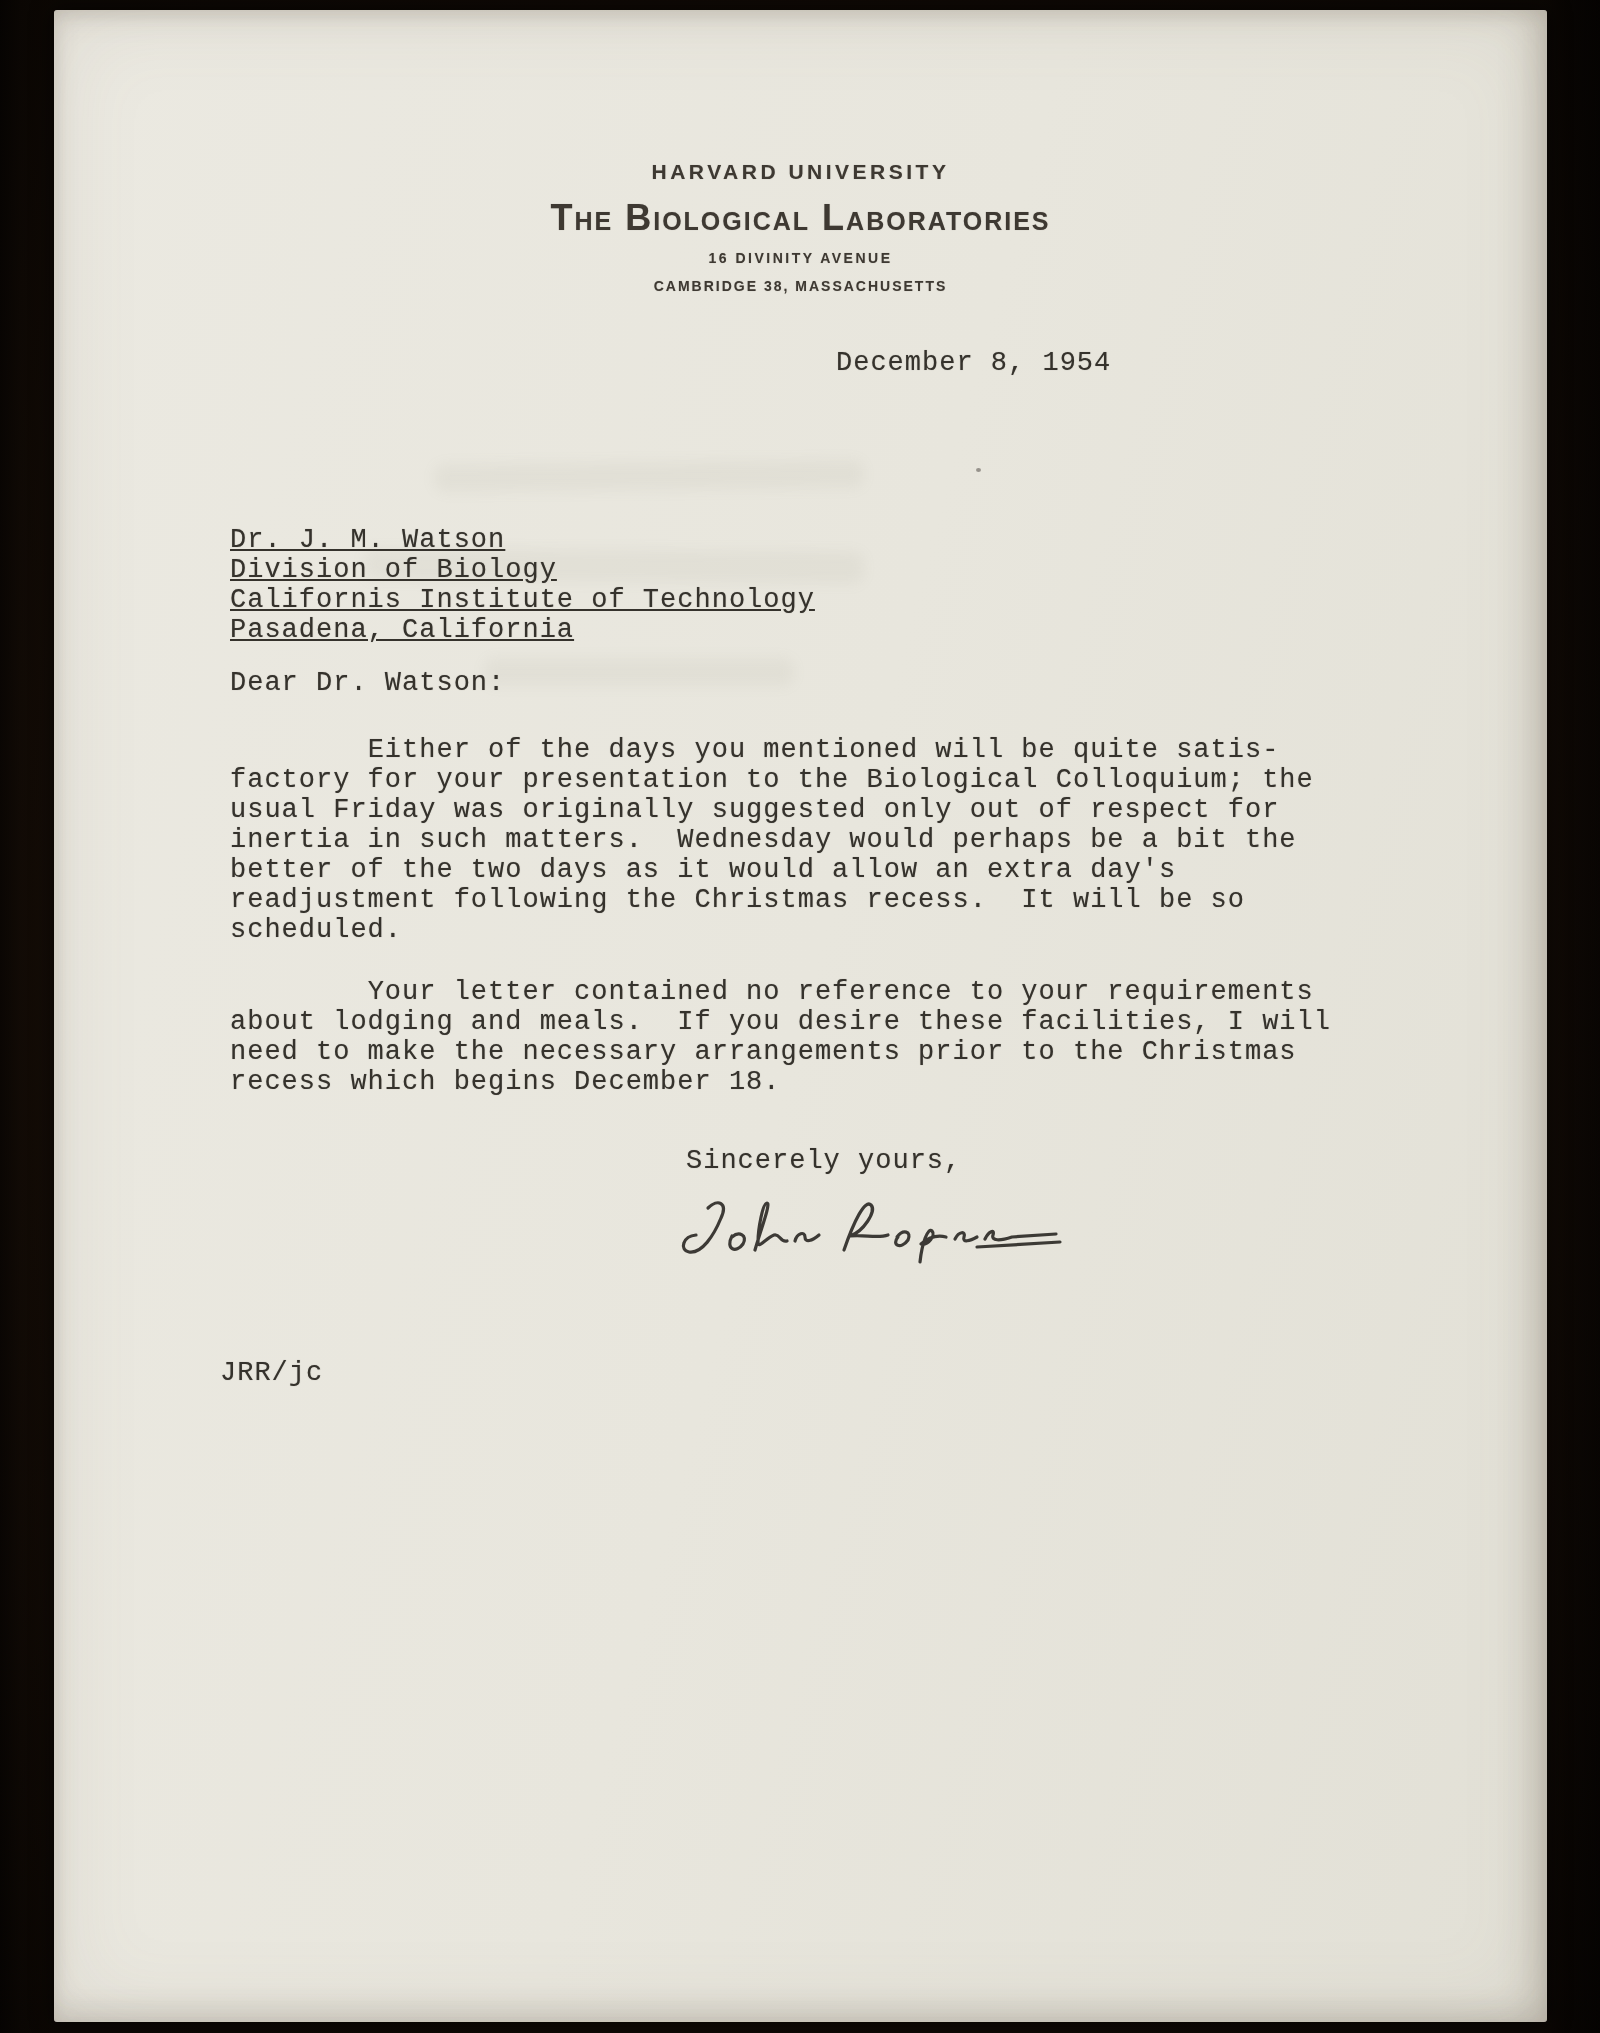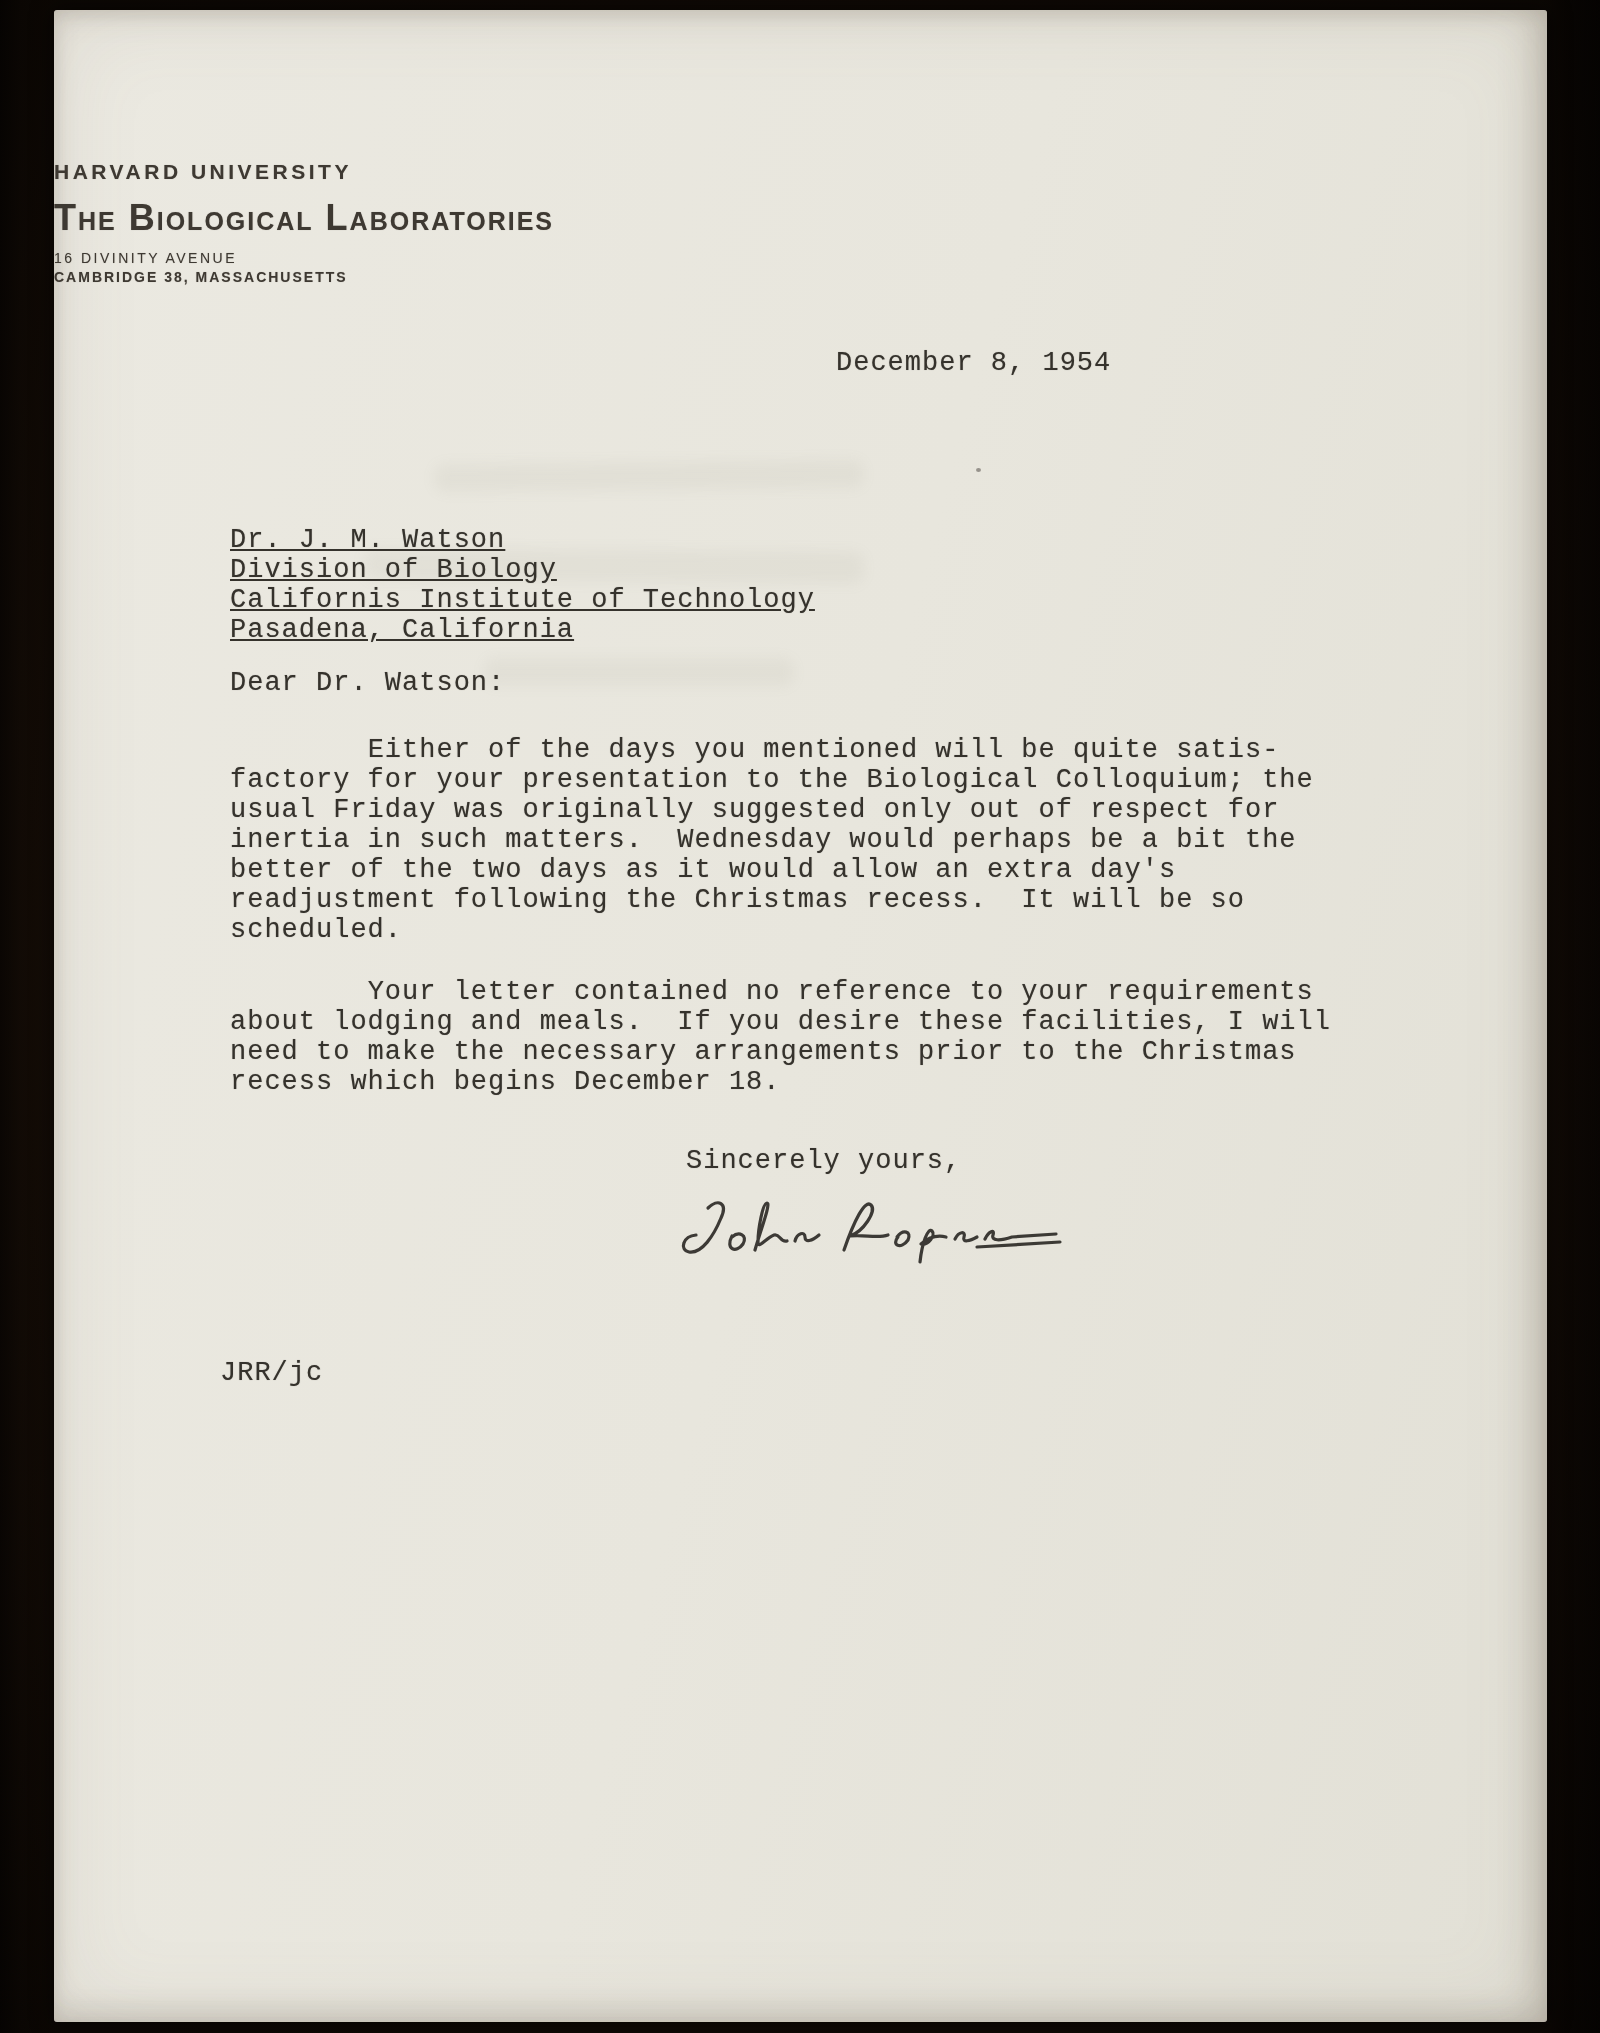--- a/index.html
+++ b/index.html
@@ -29,7 +29,7 @@
   .preline { white-space:pre-line; }
 
   .letterhead {
-    position:absolute; top:150px; left:0; width:100%; text-align:left;
+    position:absolute; top:150px; left:0; width:100%; text-align:center;
     color:#3e3932; font-family:"Liberation Sans","DejaVu Sans",sans-serif;
     text-shadow:0 0 1px rgba(62,57,50,.3);
   }

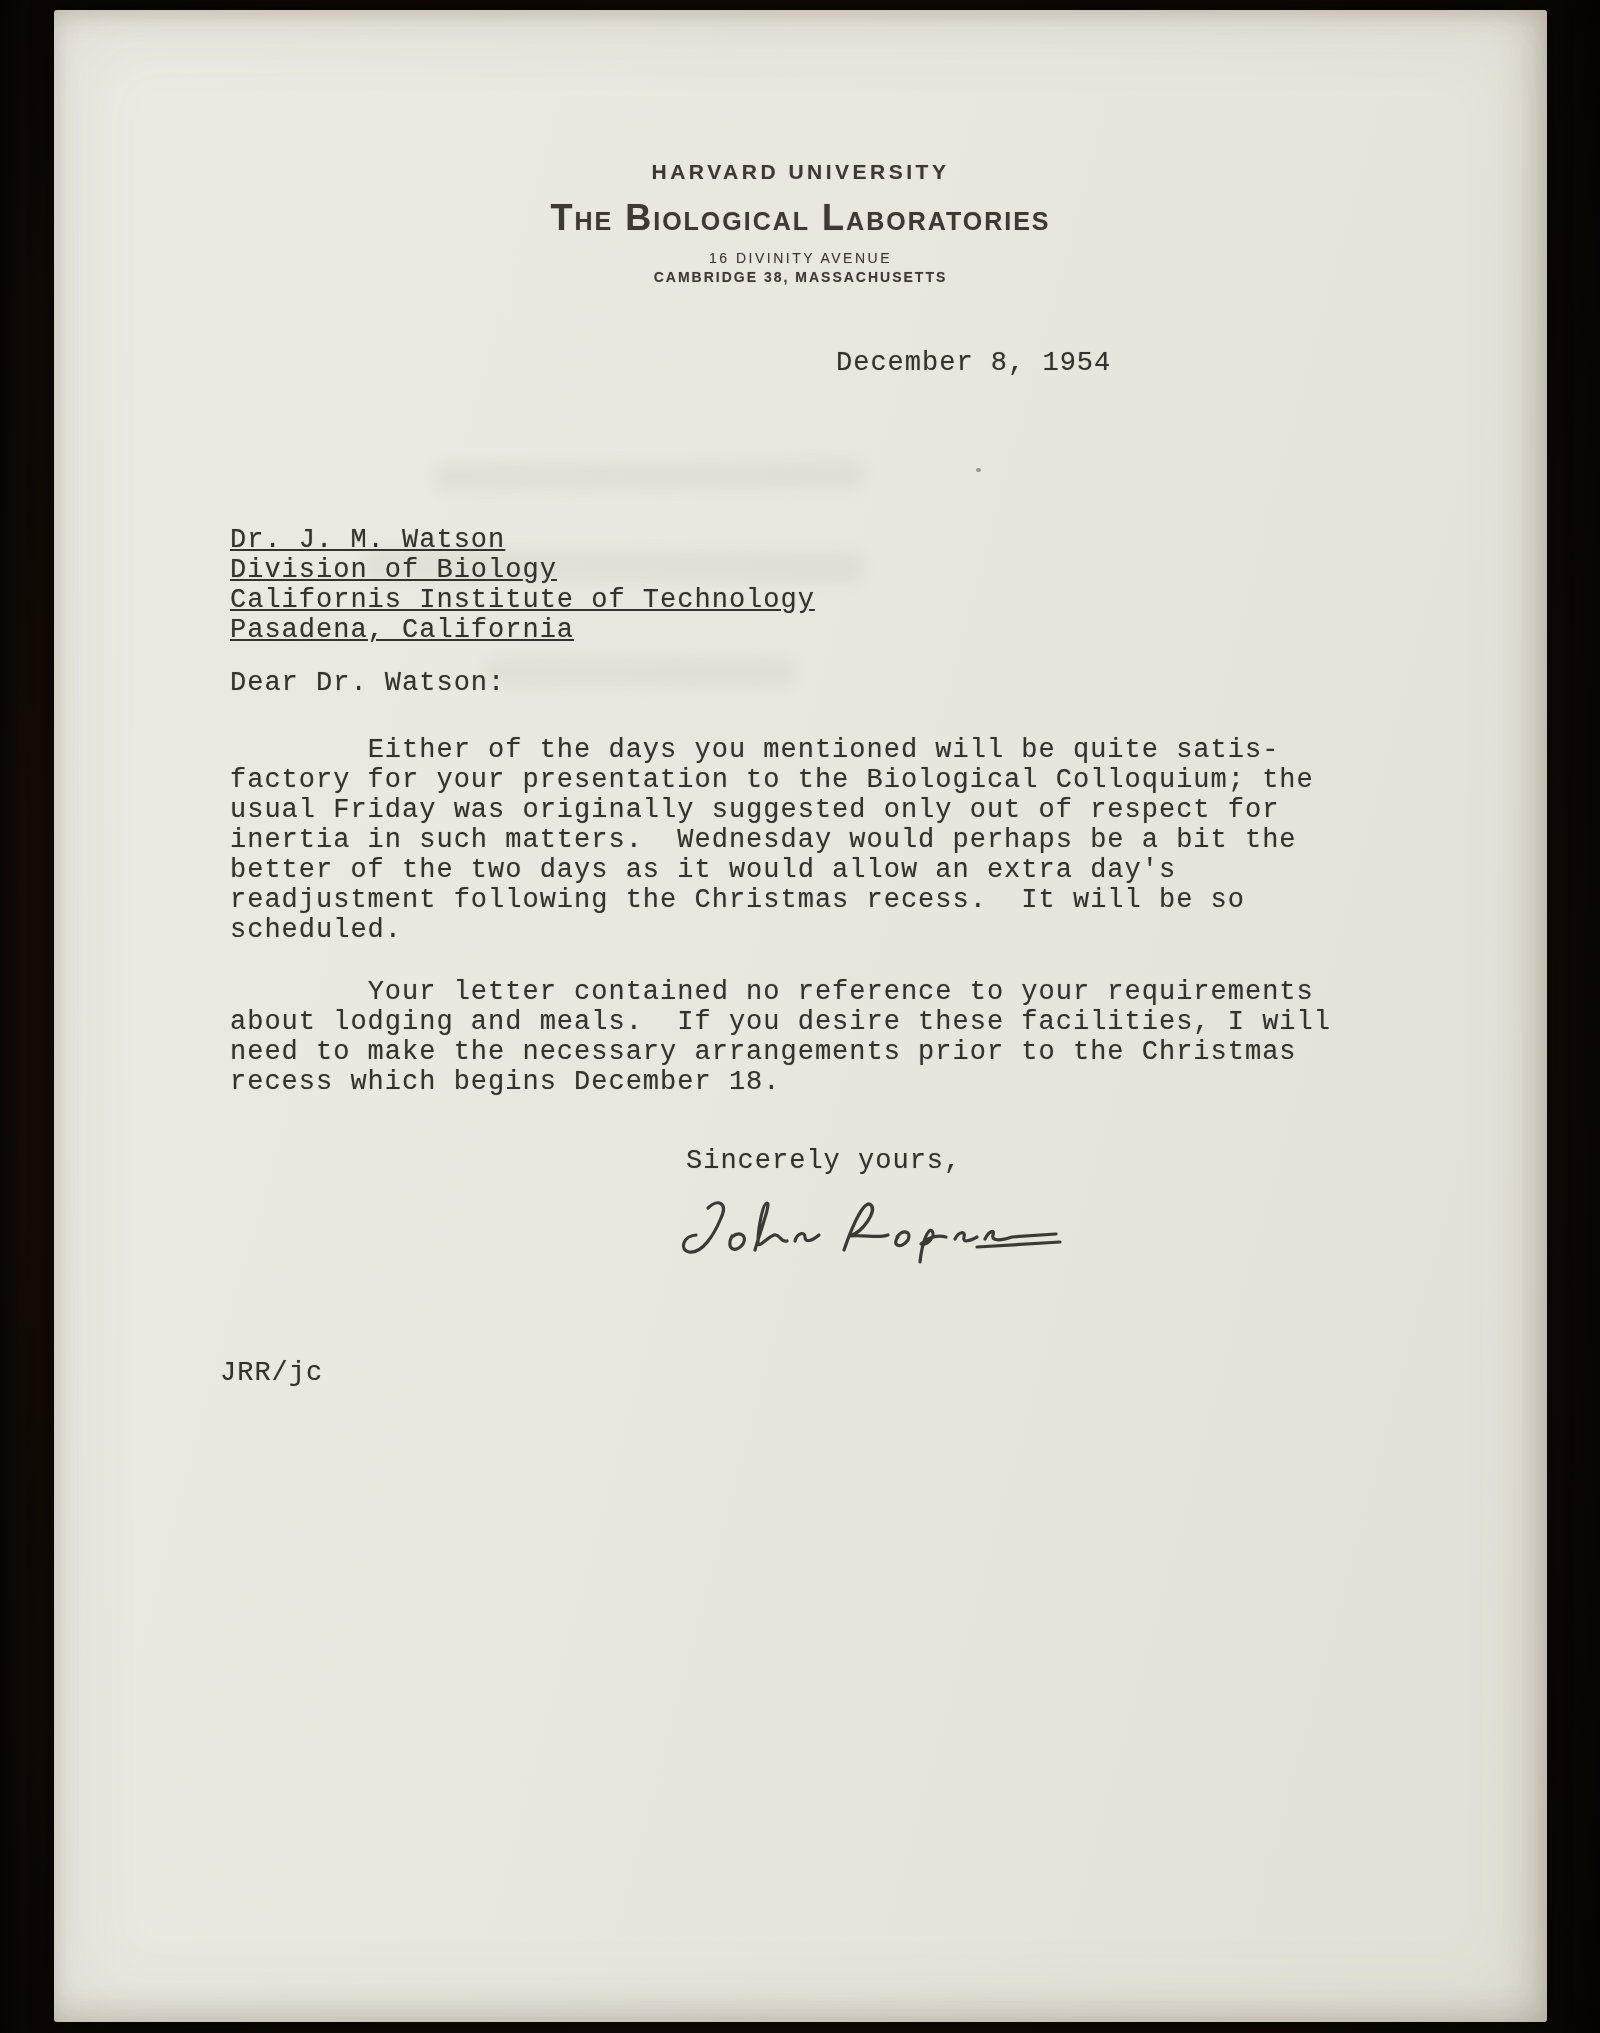--- a/index.html
+++ b/index.html
@@ -35,7 +35,7 @@
   }
   .lh1 { font-size:21px; font-weight:bold; letter-spacing:3.5px; margin-bottom:13px; }
   .lh2 { font-size:36px; font-weight:bold; font-variant:small-caps; letter-spacing:2px; margin-bottom:11px; }
-  .lh3 { font-size:14px; font-weight:normal; letter-spacing:2.5px; margin-bottom:3px; }
+  .lh3 { font-size:14px; font-weight:bold; letter-spacing:2.5px; margin-bottom:12px; }
   .lh4 { font-size:14px; font-weight:bold; letter-spacing:2px; }
 
   .date       { left:782px;  top:338px; }

